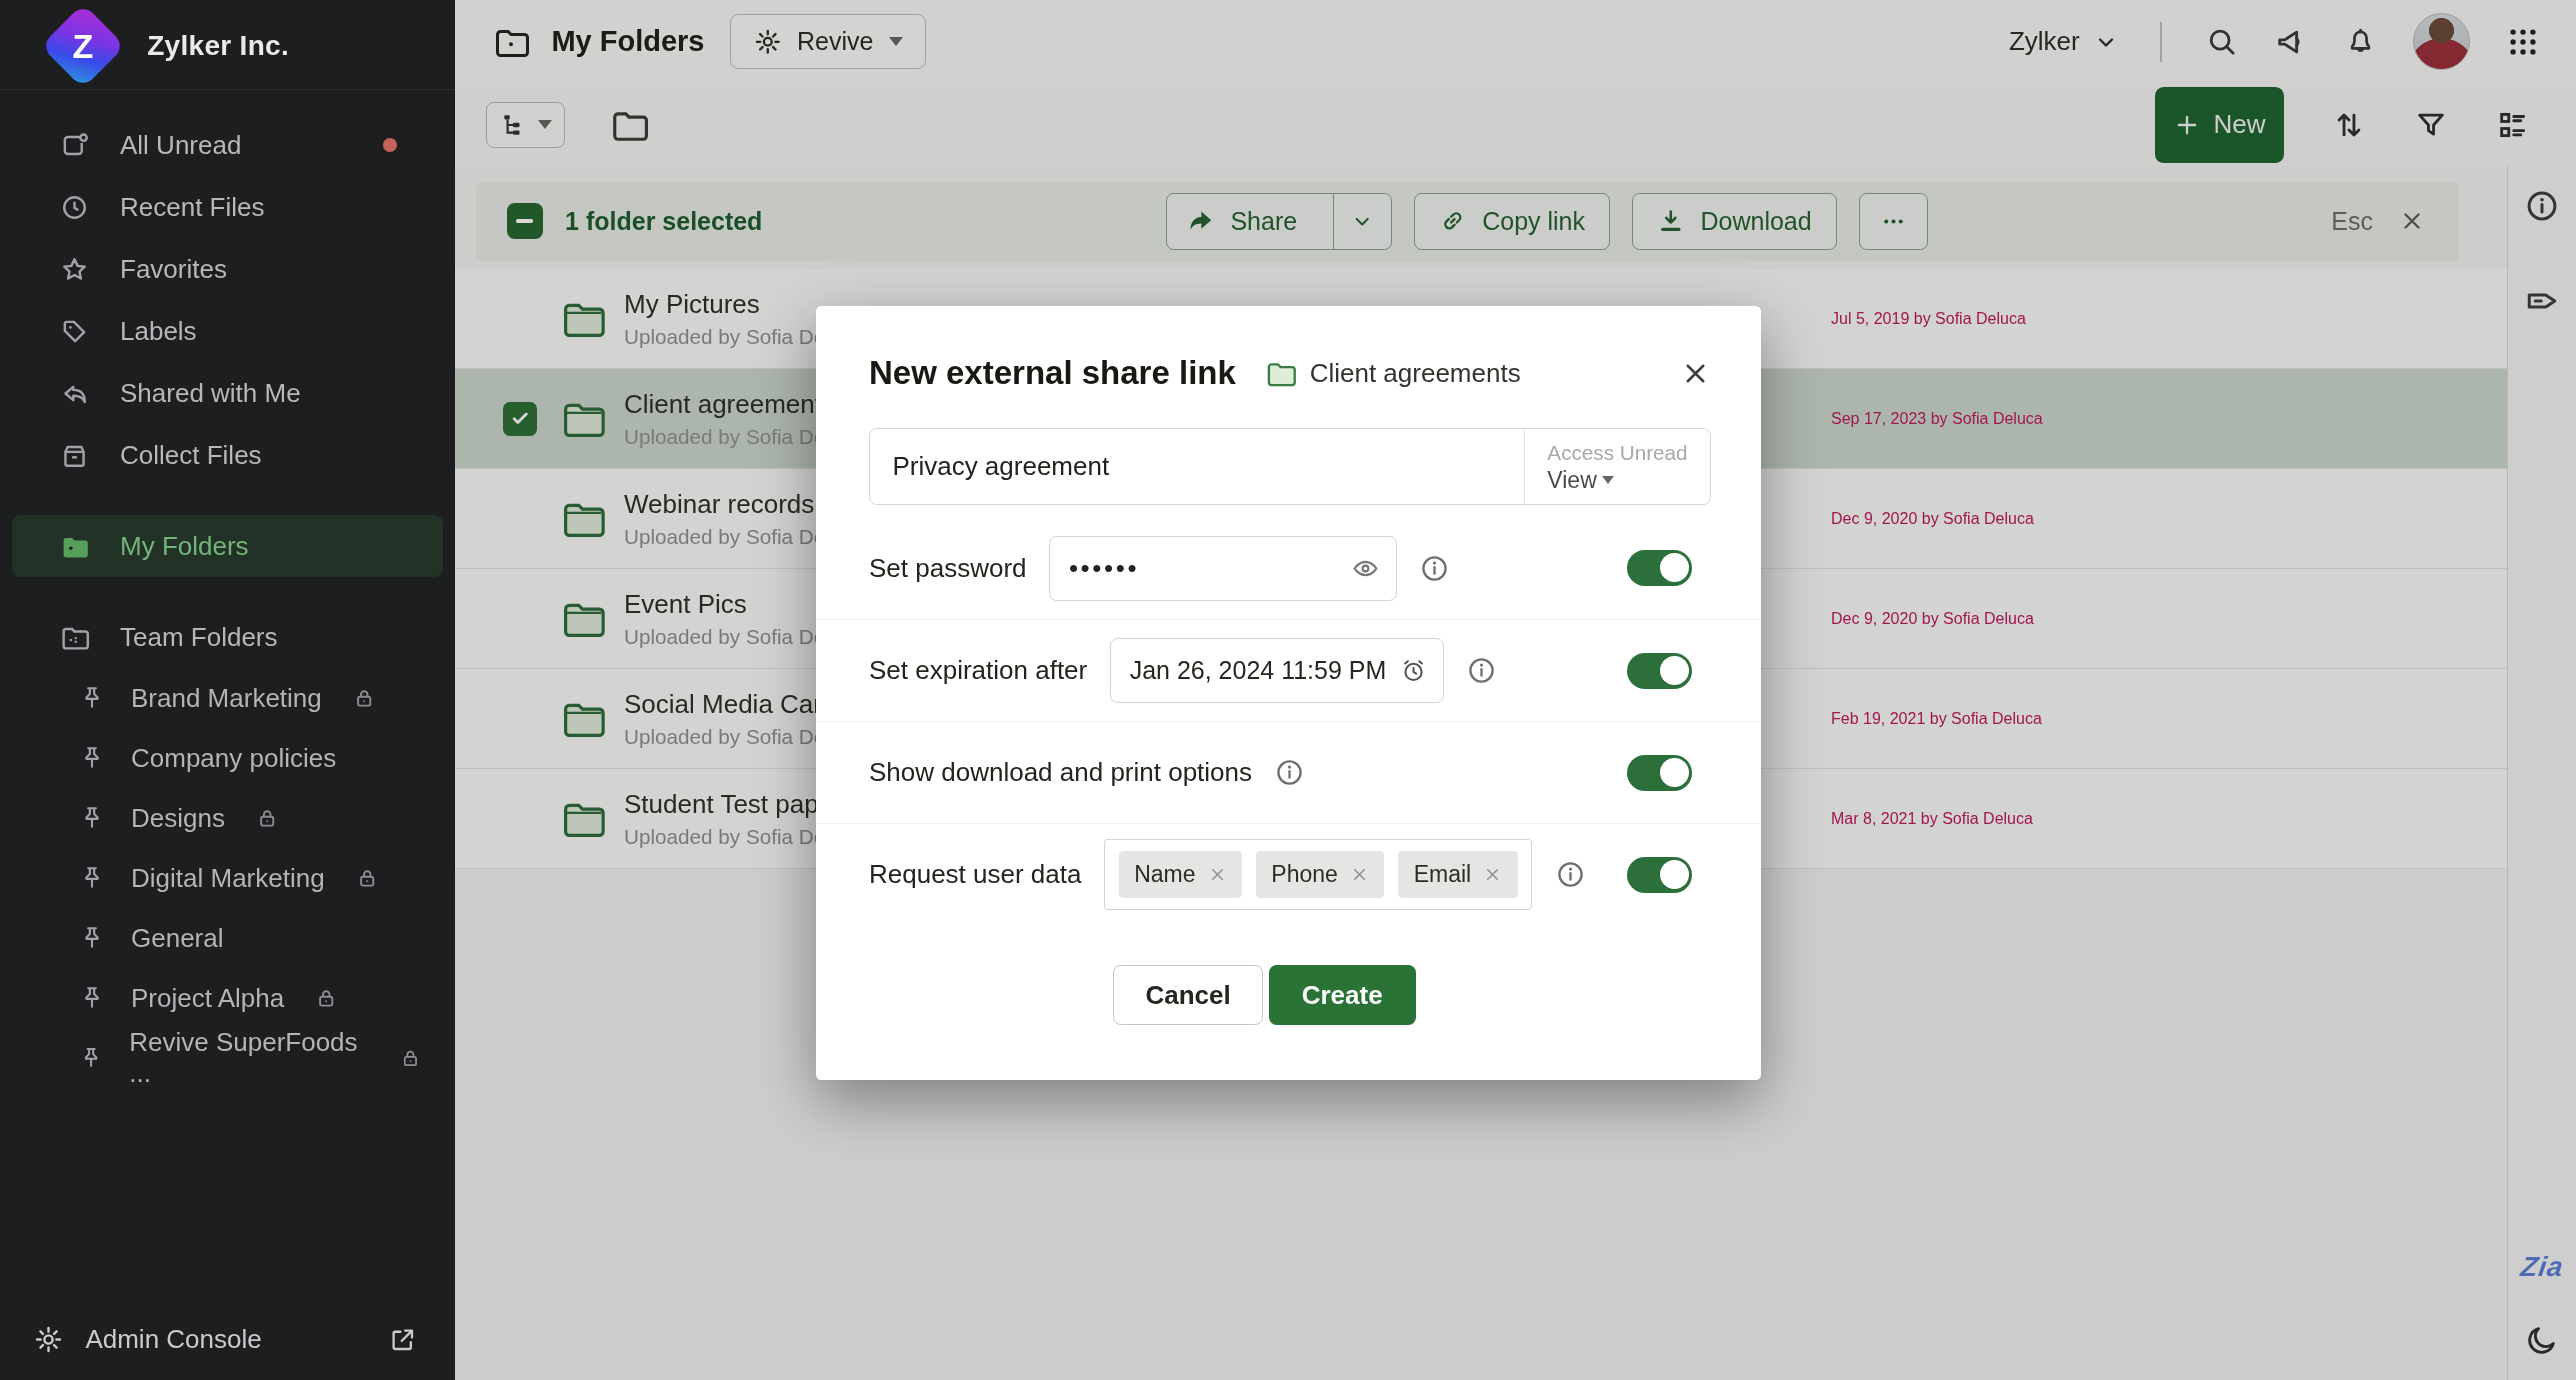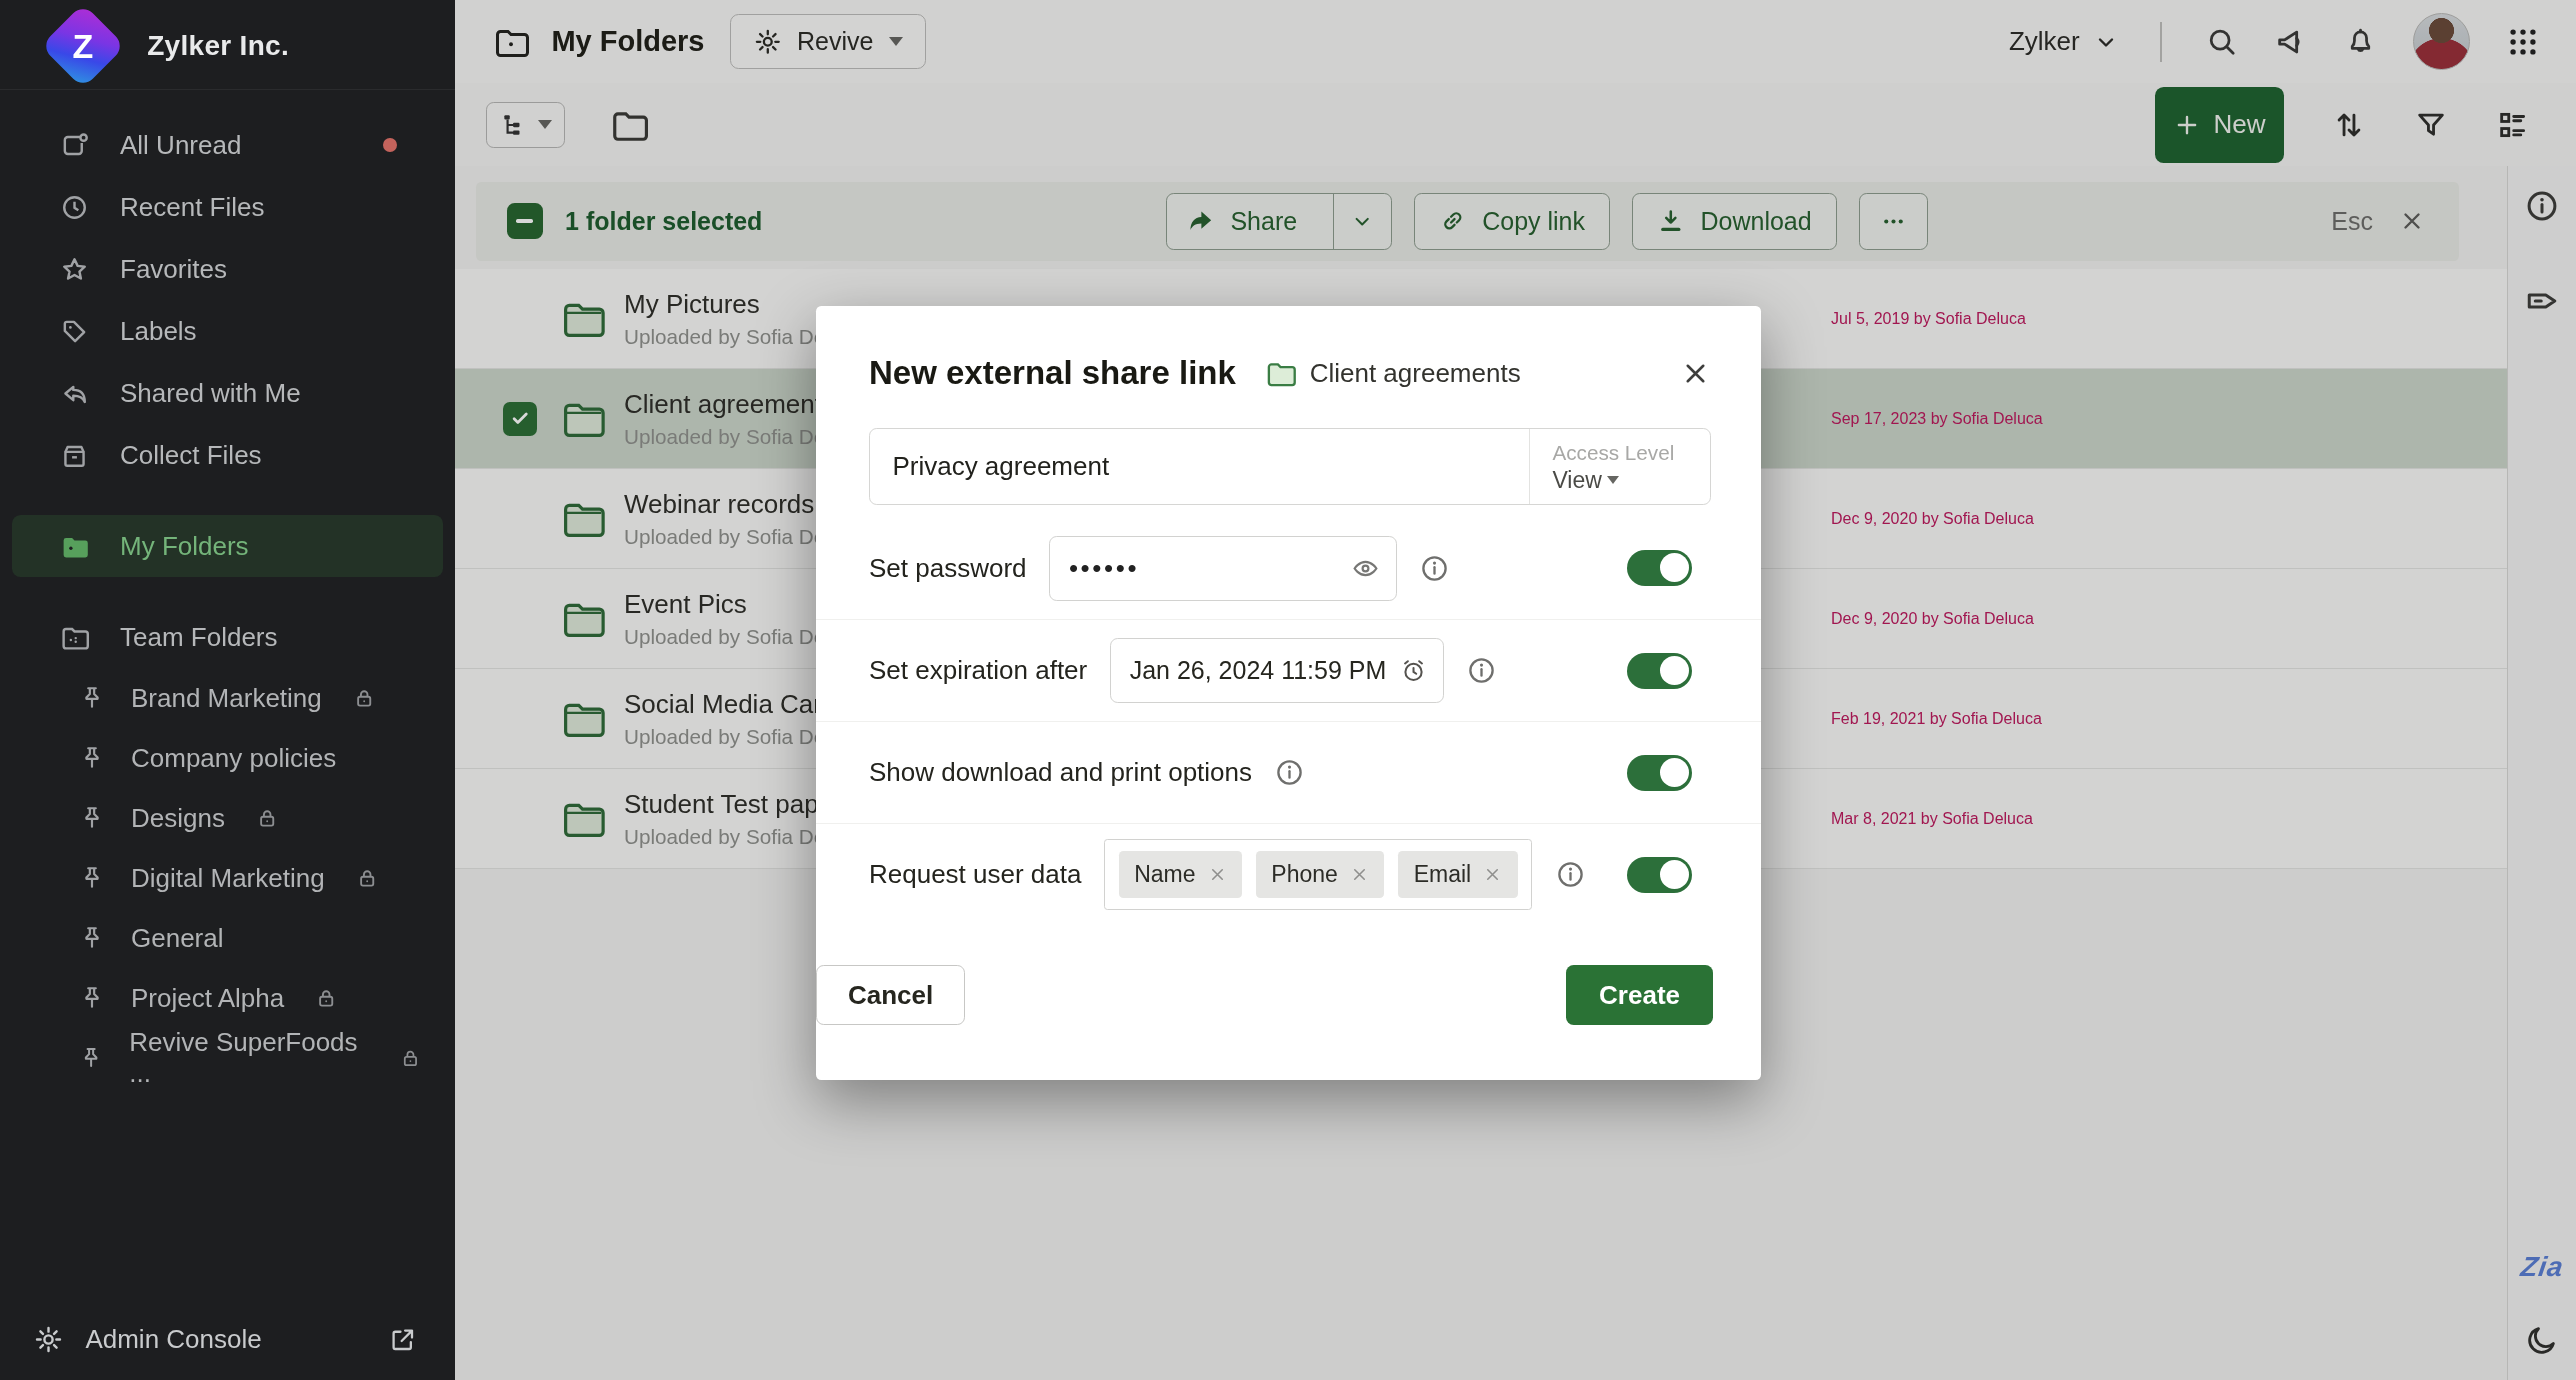--- a/index.html
+++ b/index.html
@@ -558,7 +558,7 @@
       <div class="name-box">
         <div class="name-value">Privacy agreement</div>
         <div class="access-seg">
-          <div class="access-label">Access Level</div>
+          <div class="access-label">Access Unread</div>
           <div class="access-value">
             <span>View</span>
             <span class="caret-down" style="border-top-width:8.6px;border-left-width:6.9px;border-right-width:6.9px;"></span>

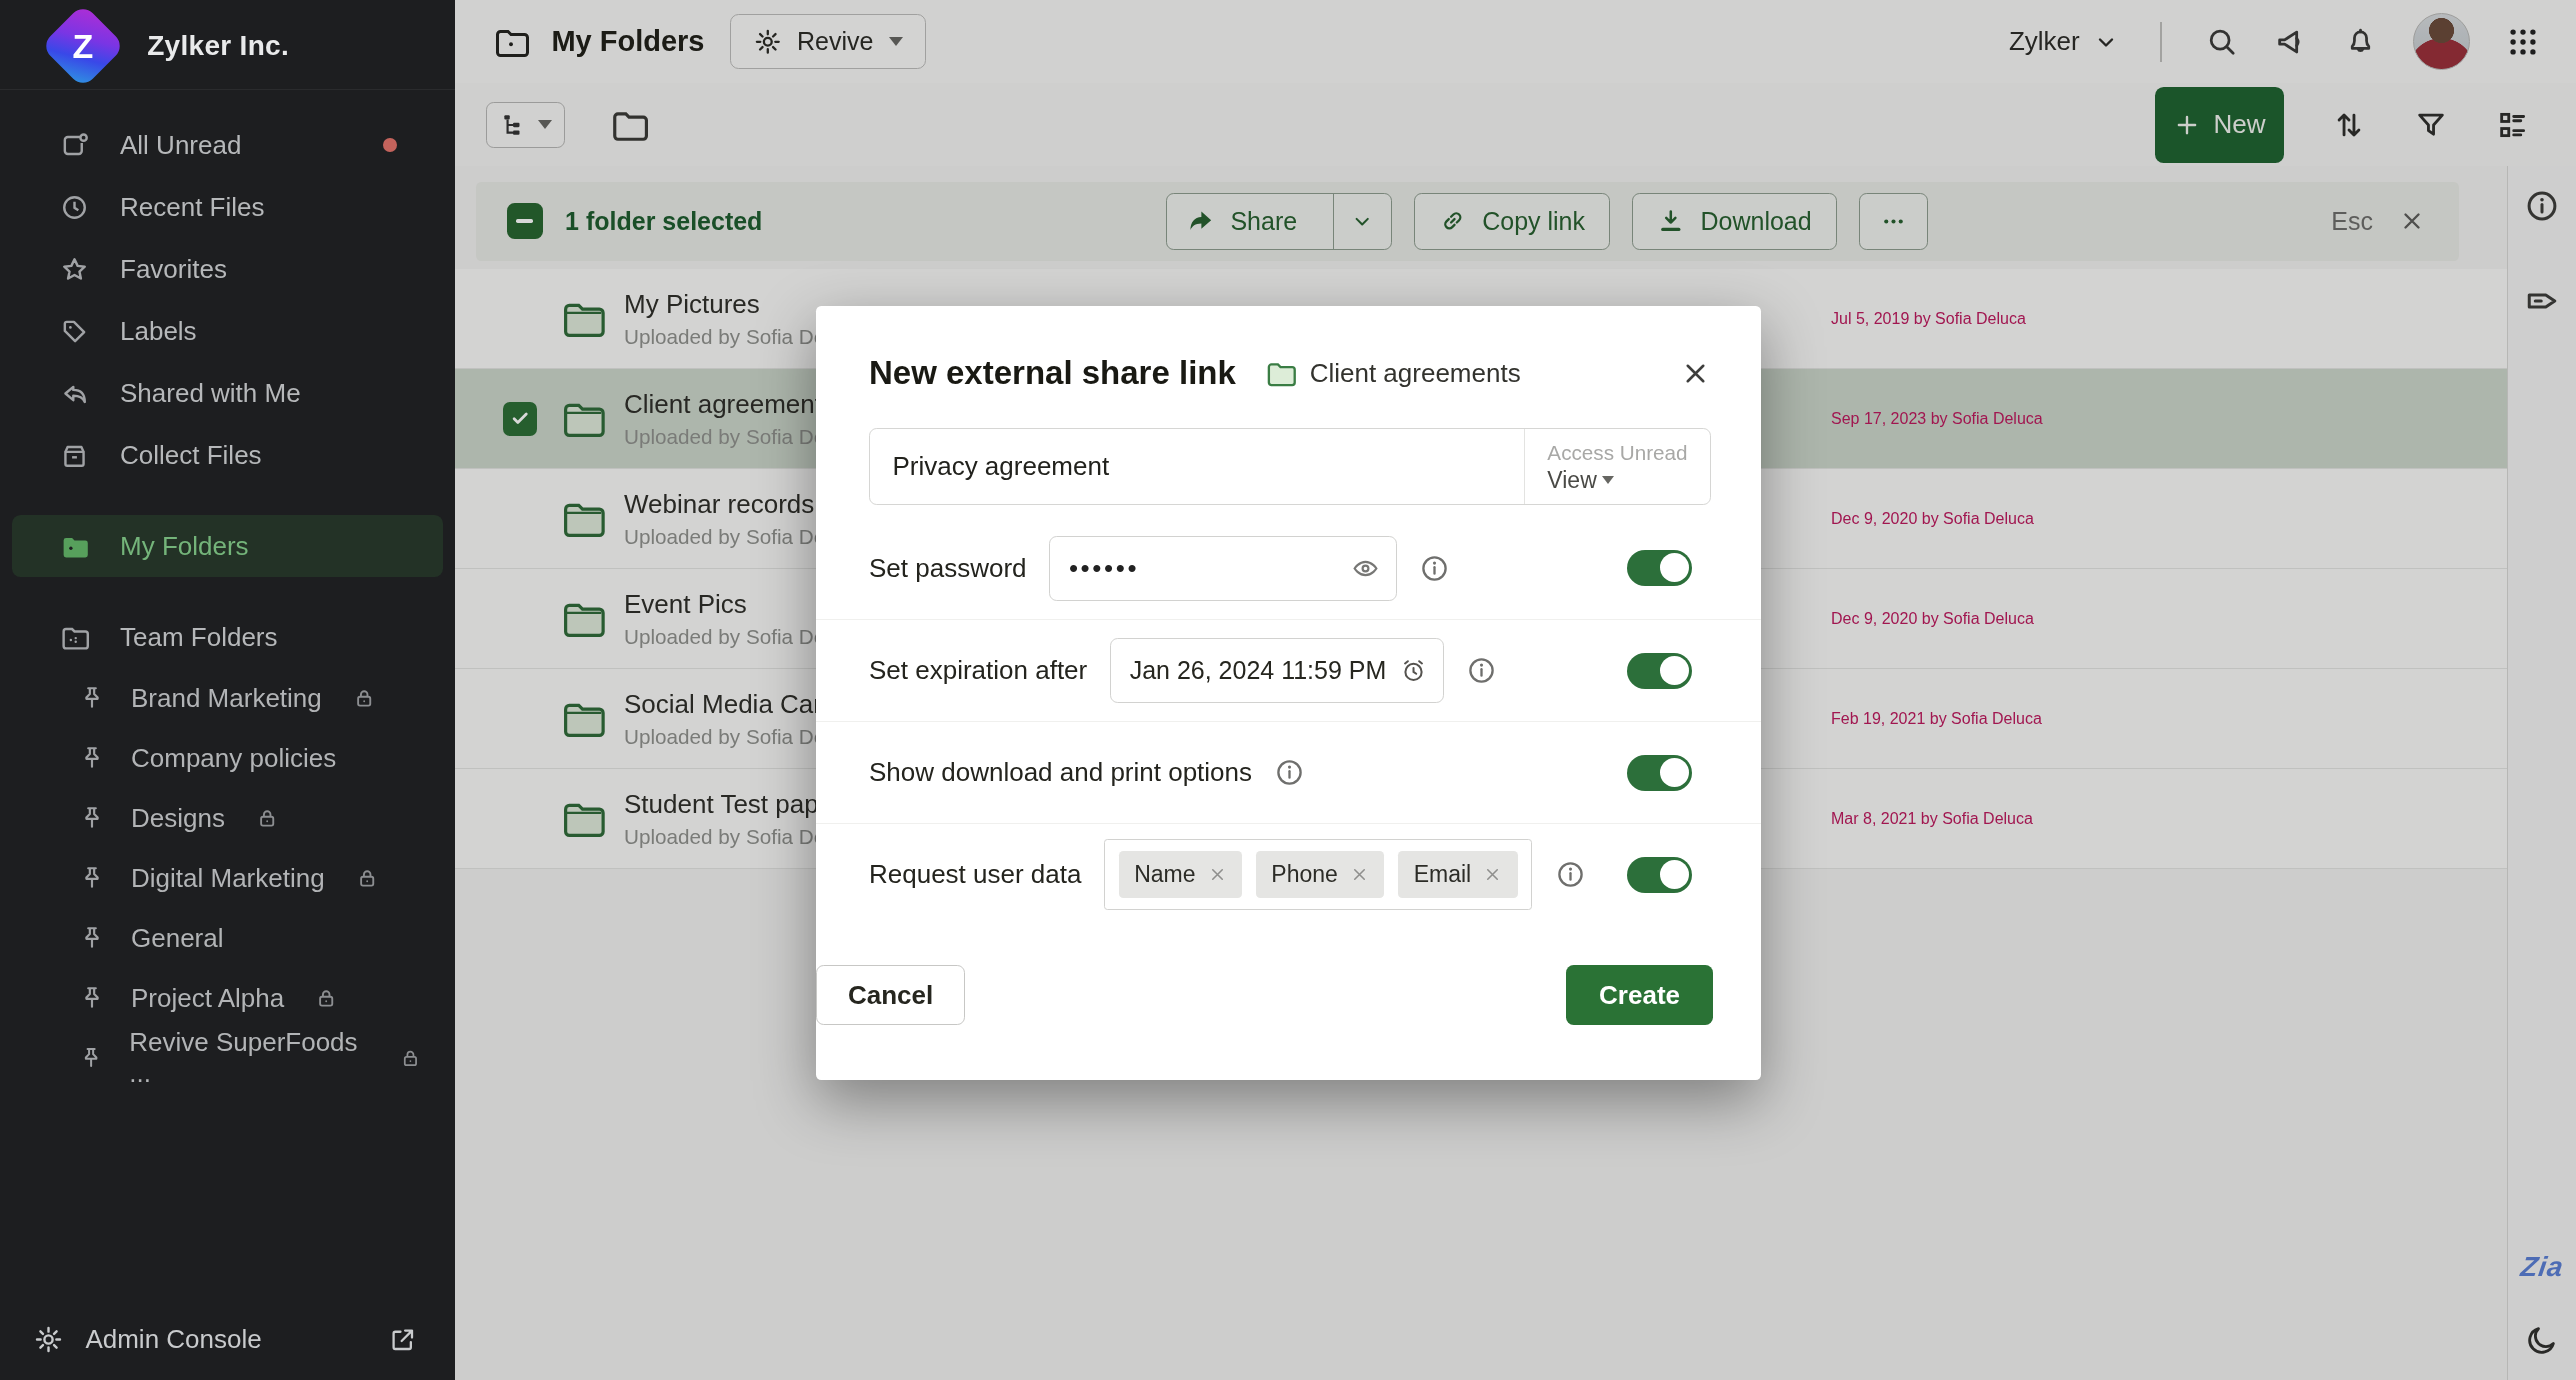--- a/index.html
+++ b/index.html
@@ -106,7 +106,7 @@
   .chips-box { display:flex; align-items:center; gap:13.8px; border:1.7px solid #d2d2d0; border-radius:3.4px; margin-left:22.4px; padding:10.3px 13.8px; }
   .chip { display:flex; align-items:center; gap:12px; background:#e5e5e3; border-radius:4.3px; padding:10.3px 15.5px; font-size:23px; color:#2c2c27; }
   .chip .x { color:#8f8f8d; cursor:pointer; display:flex; }
-  .modal-footer { display:flex; justify-content:space-between; gap:6px; padding:40px 48px 6.9px 0; }
+  .modal-footer { display:flex; justify-content:center; gap:6px; padding:40px 48px 6.9px 0; }
   .btn-cancel { height:60px; padding:0 31px; border:1.7px solid #c7c7c5; border-radius:7.7px; background:#fff; font-size:26px; font-weight:600; color:#26261f; cursor:pointer; }
   .btn-create { height:60px; padding:0 33px; border:none; border-radius:7.7px; background:#2a7235; font-size:26px; font-weight:bold; color:#fff; cursor:pointer; }
 

